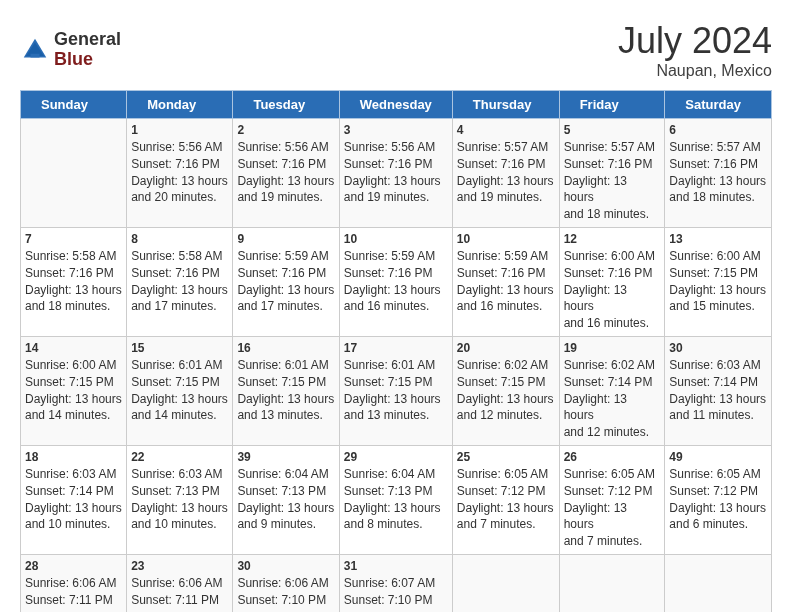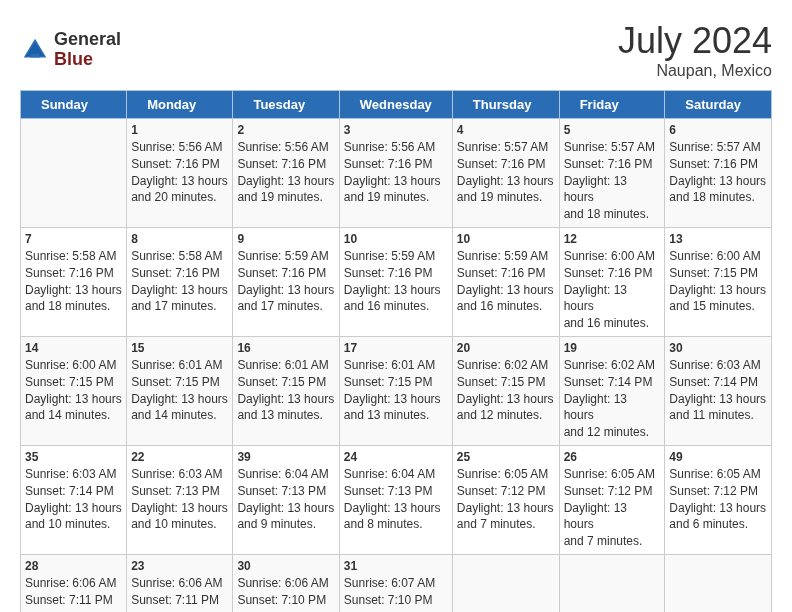--- a/index.html
+++ b/index.html
@@ -271,7 +271,7 @@
       </tr>
       <tr>
         <td>
-          <div class="day-num">35</div>
+          <div class="day-num">18</div>
           <div class="day-info" style="white-space: pre-line;">Sunrise: 6:03 AM
 Sunset: 7:14 PM
 Daylight: 13 hours

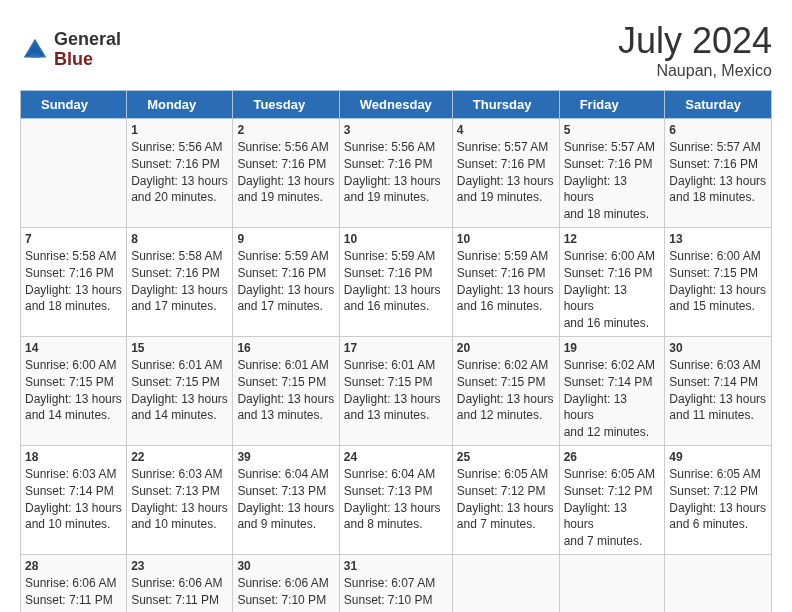--- a/index.html
+++ b/index.html
@@ -292,7 +292,7 @@
 and 9 minutes.</div>
         </td>
         <td>
-          <div class="day-num">24</div>
+          <div class="day-num">29</div>
           <div class="day-info" style="white-space: pre-line;">Sunrise: 6:04 AM
 Sunset: 7:13 PM
 Daylight: 13 hours

